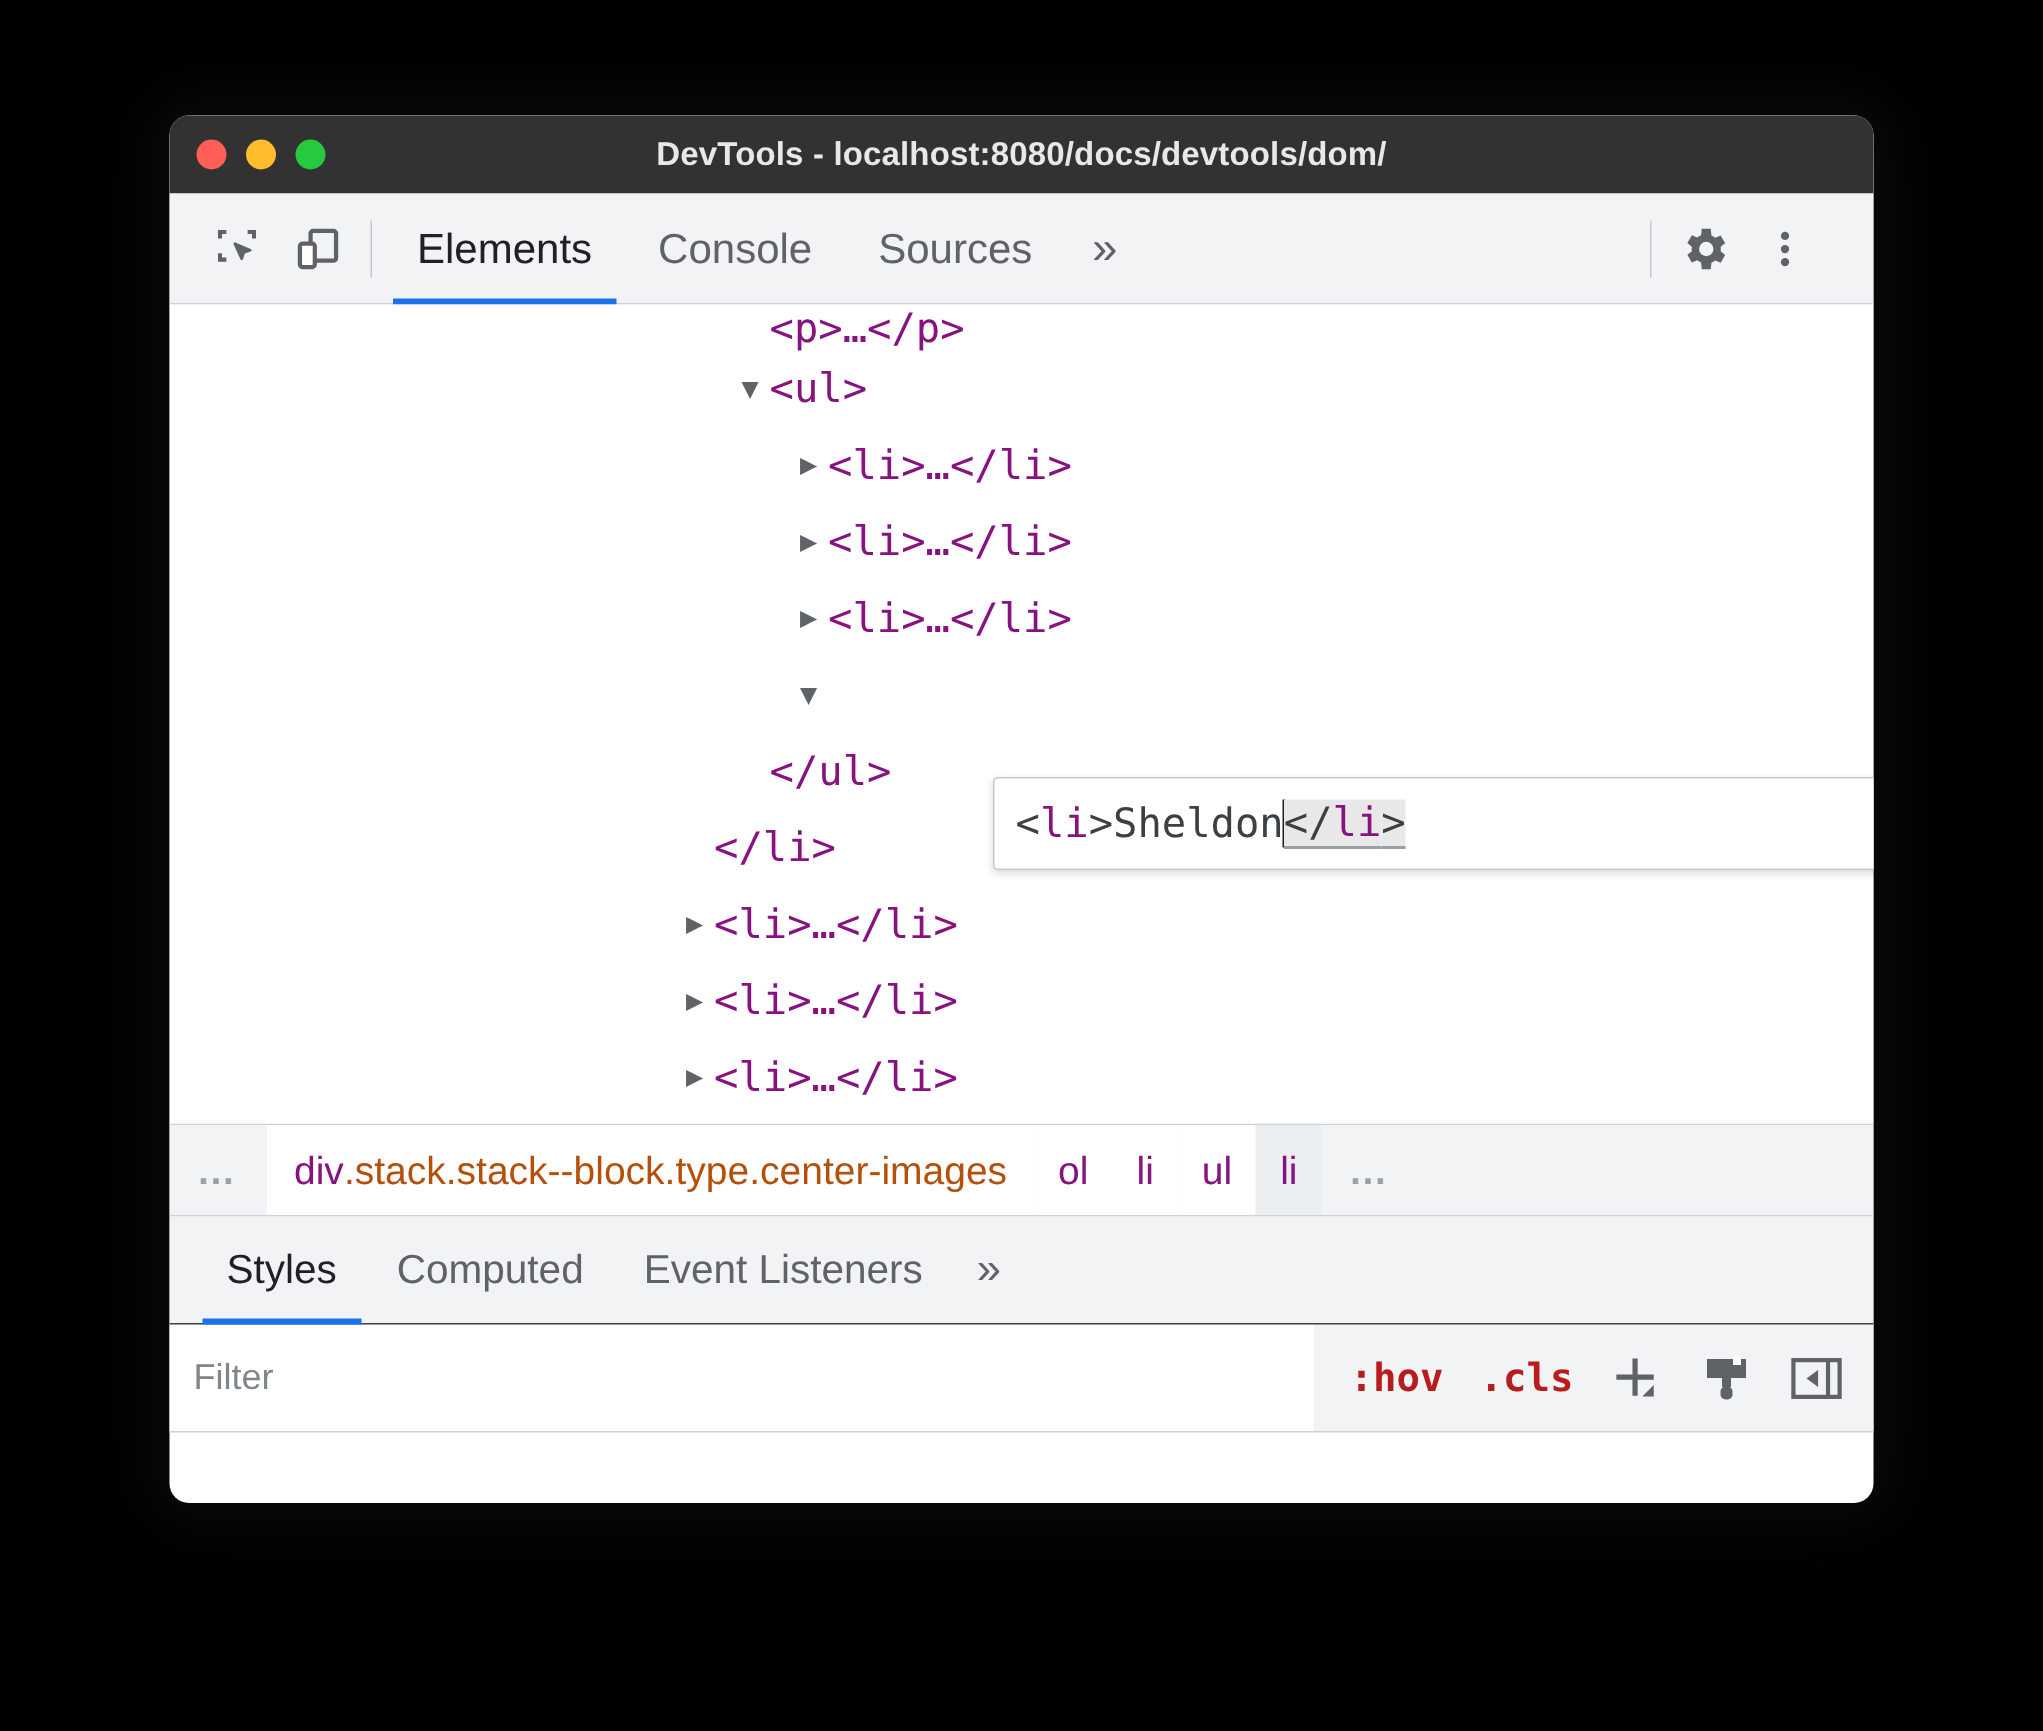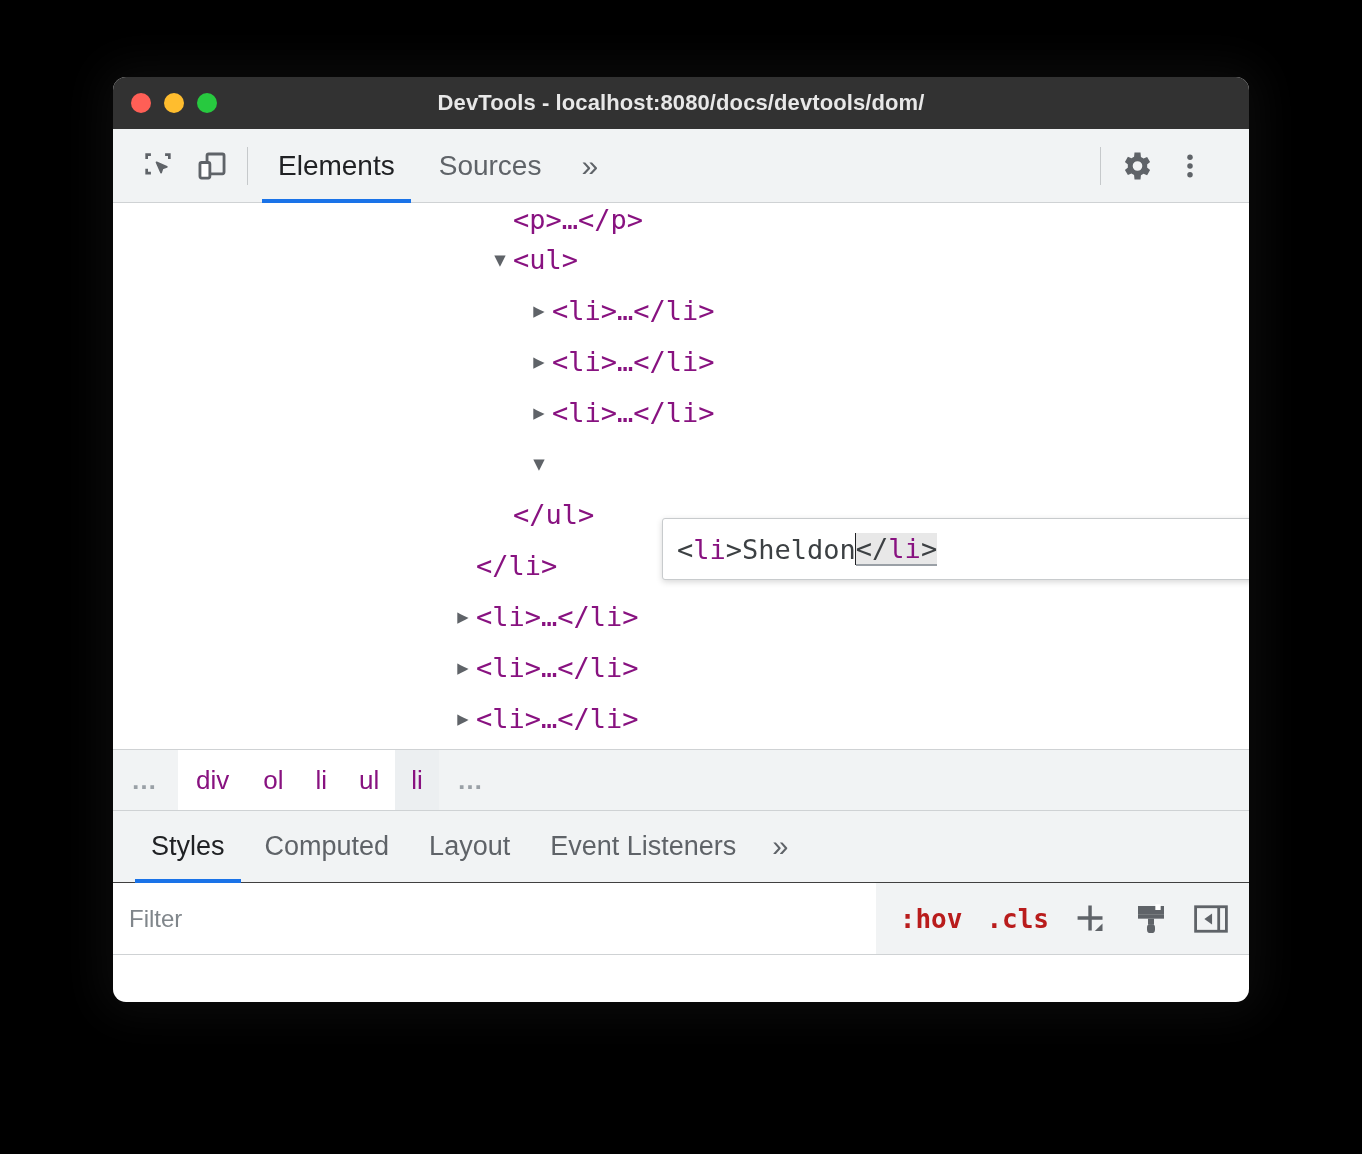--- a/index.html
+++ b/index.html
@@ -309,6 +309,9 @@
       <div class="tabs">
         <div class="tab active">
           <span>Elements</span>
+        </div>
+        <div class="tab">
+          <span>Console</span>
         </div>
         <div class="tab">
           <span>Sources</span>

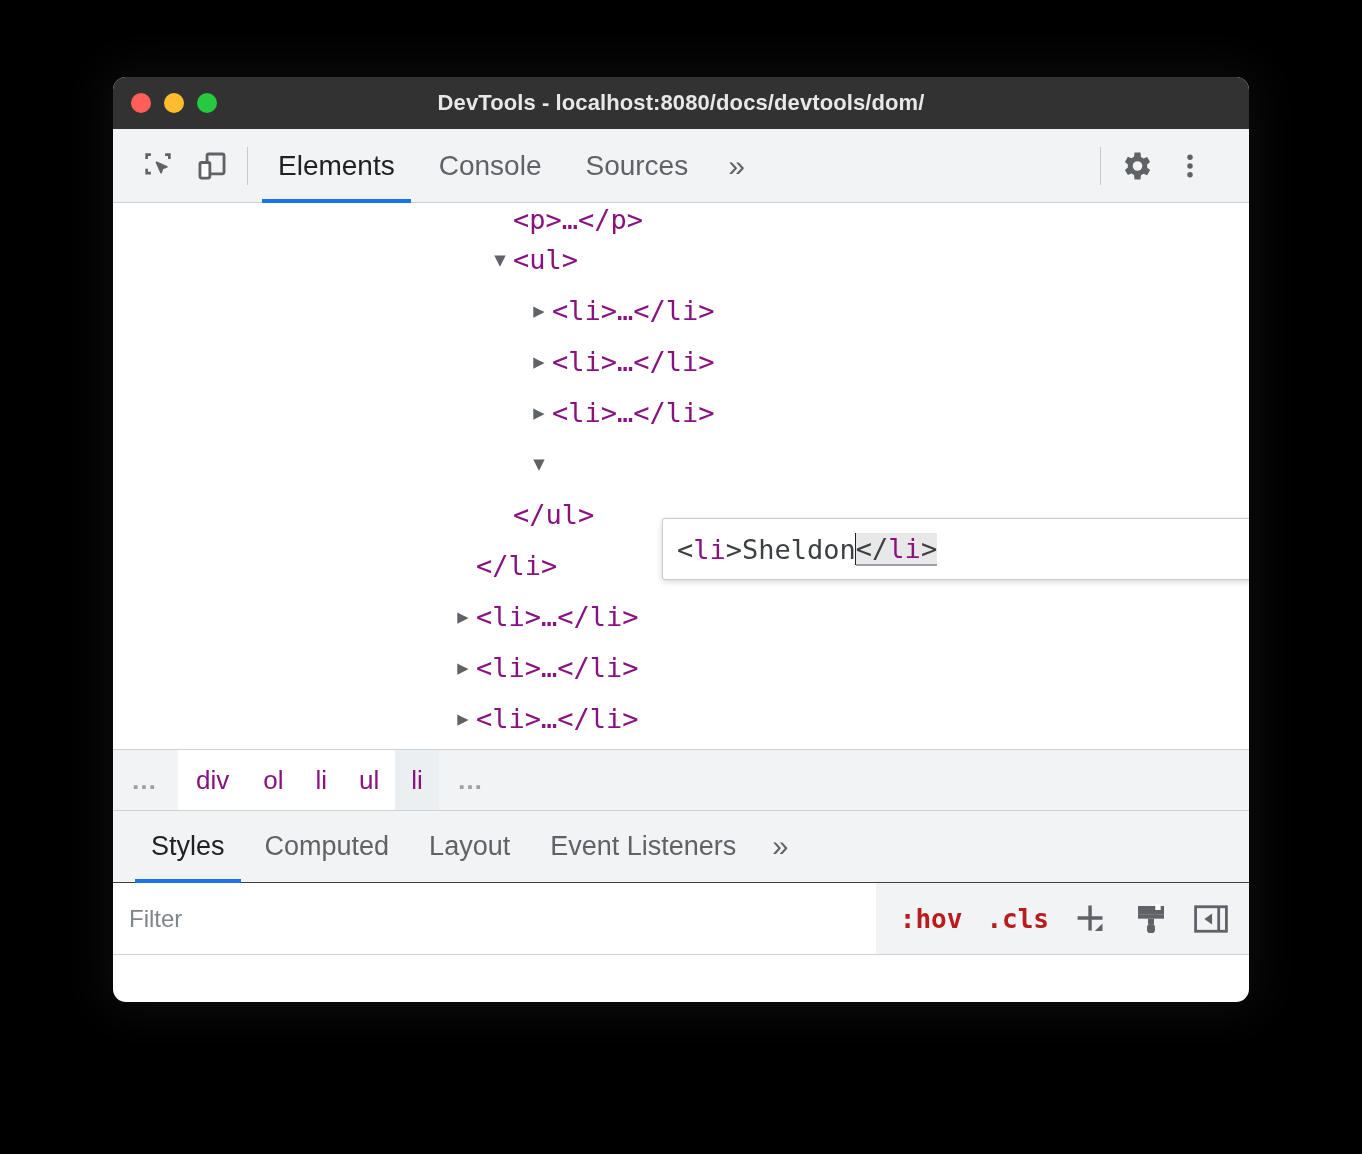--- a/index.html
+++ b/index.html
@@ -444,6 +444,7 @@
       </div>
       <div class="crumb wide bgwhite">
         <span>div</span>
+          <span class="cls">.stack.stack--block.type.center-images</span>
       </div>
       <div class="crumb bgwhite">
         <span>ol</span>

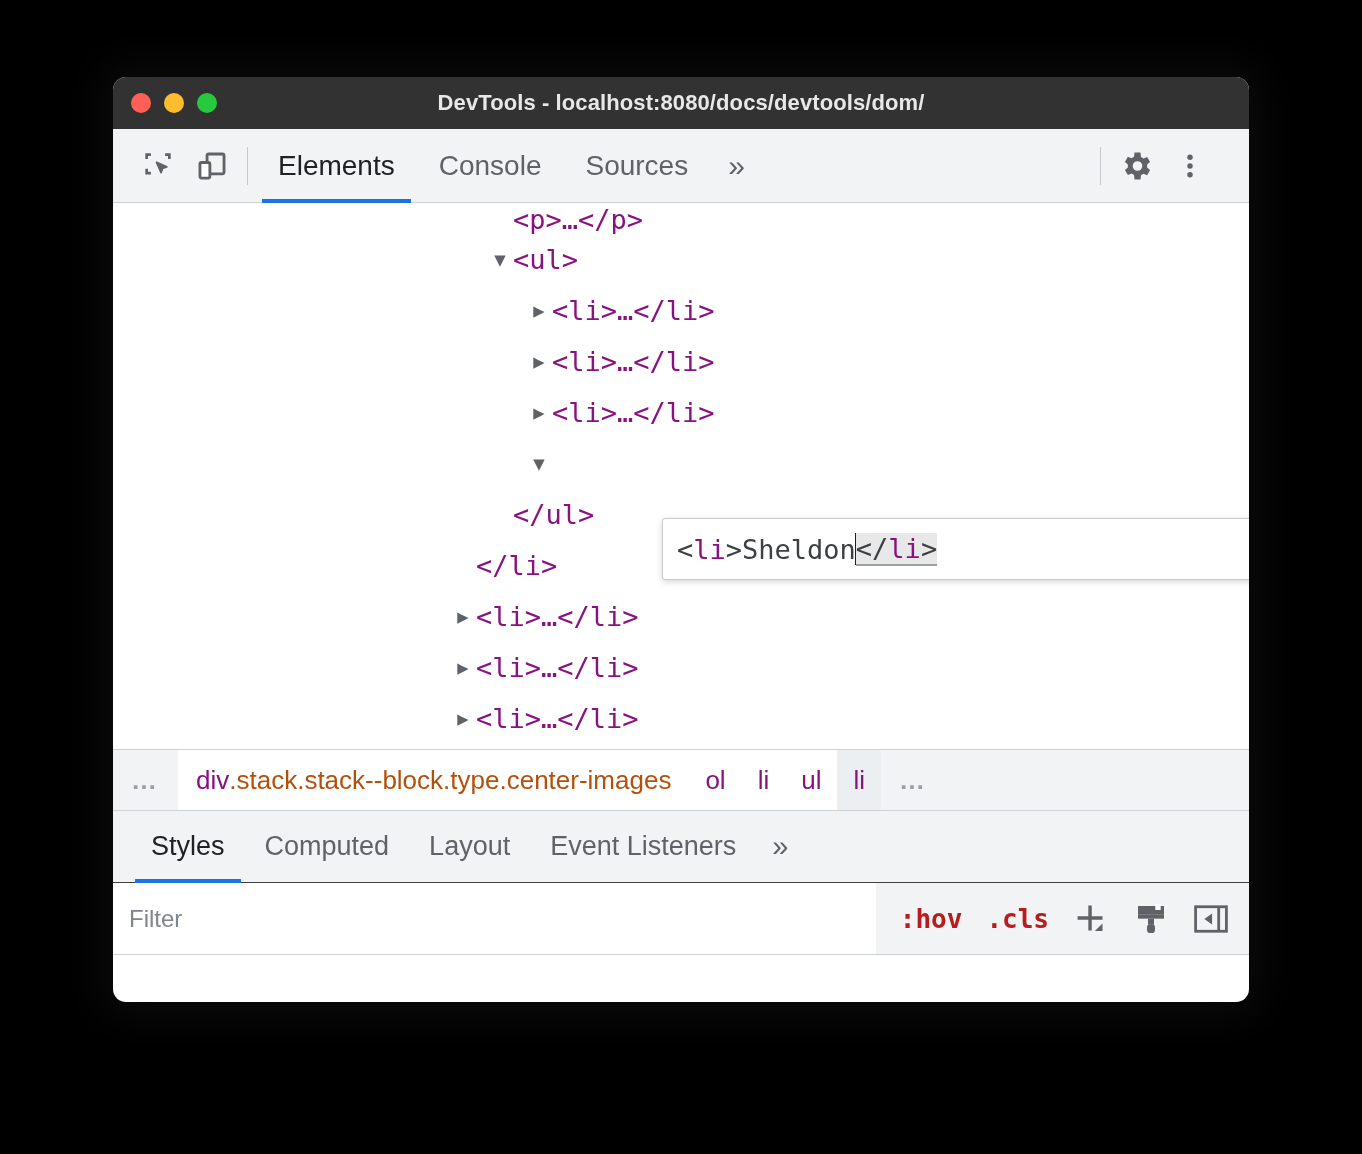--- a/index.html
+++ b/index.html
@@ -469,9 +469,6 @@
       </div>
       <div class="stab">
         <span>Computed</span>
-      </div>
-      <div class="stab">
-        <span>Layout</span>
       </div>
       <div class="stab">
         <span>Event Listeners</span>

